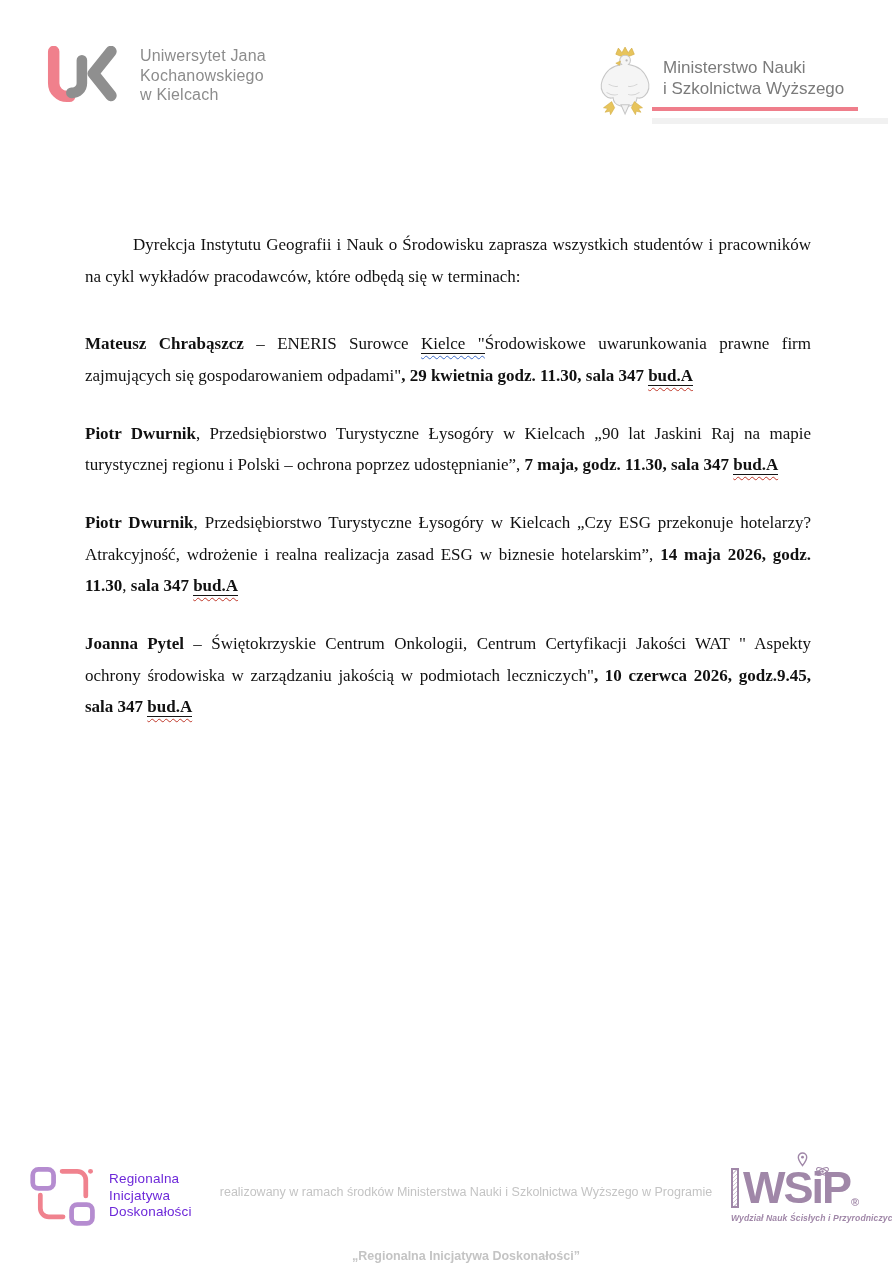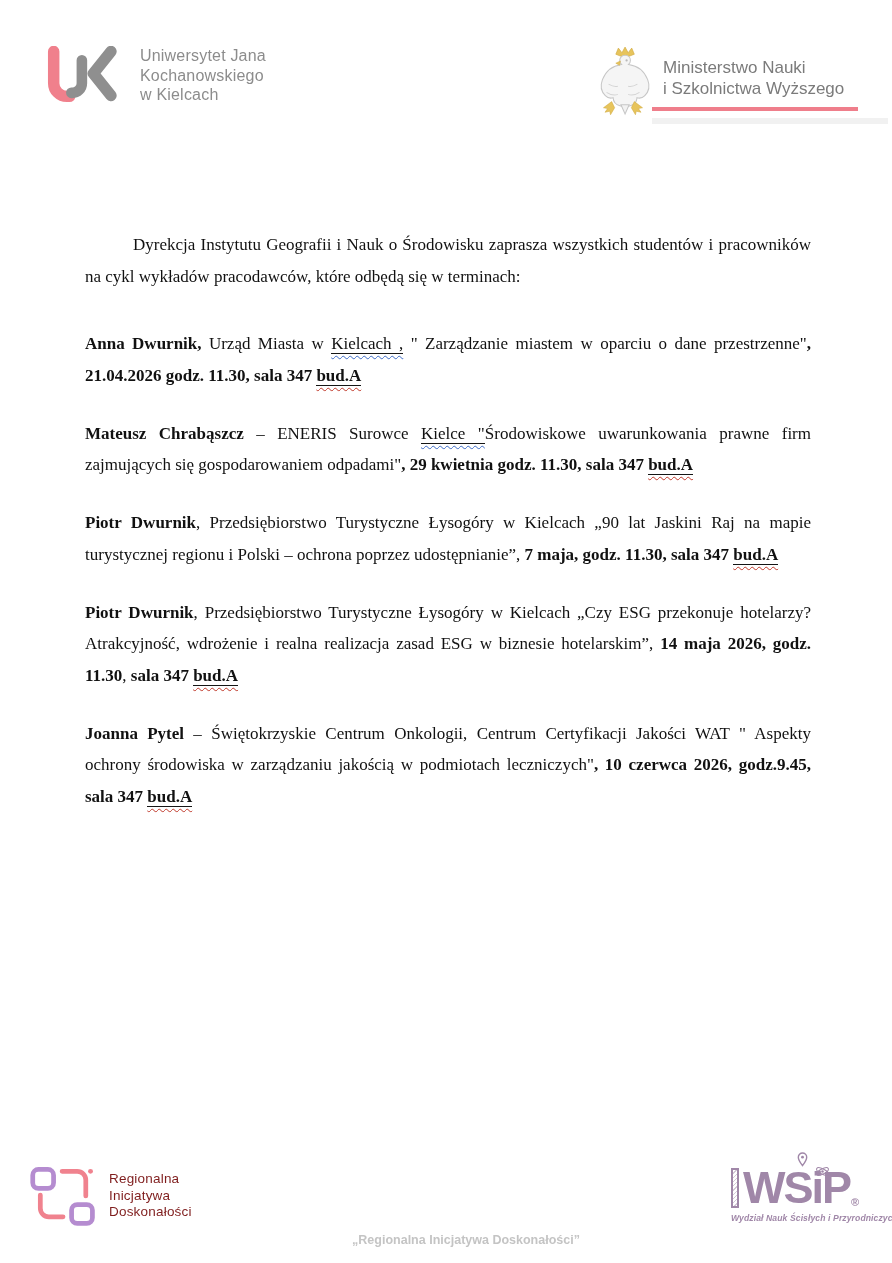--- a/index.html
+++ b/index.html
@@ -125,7 +125,6 @@
 
     <p class="intro">Dyrekcja Instytutu Geografii i Nauk o Środowisku zaprasza wszystkich studentów i pracowników na cykl wykładów pracodawców, które odbędą się w terminach:</p>
 
-    <p class="lecture"><span class="b">Anna Dwurnik,</span><span> Urząd Miasta w </span><span class="ul sp-blue">Kielcach ,</span><span> " Zarządzanie miastem w oparciu o dane przestrzenne"</span><span class="b">, 21.04.2026 godz. 11.30, sala 347 </span><span class="b ul sp-red">bud.A</span></p>
 
     <p class="lecture"><span class="b">Mateusz Chrabąszcz</span><span> – ENERIS Surowce </span><span class="ul sp-blue">Kielce "</span><span>Środowiskowe uwarunkowania prawne firm zajmujących się gospodarowaniem odpadami"</span><span class="b">, 29 kwietnia godz. 11.30, sala 347 </span><span class="b ul sp-red">bud.A</span></p>
 

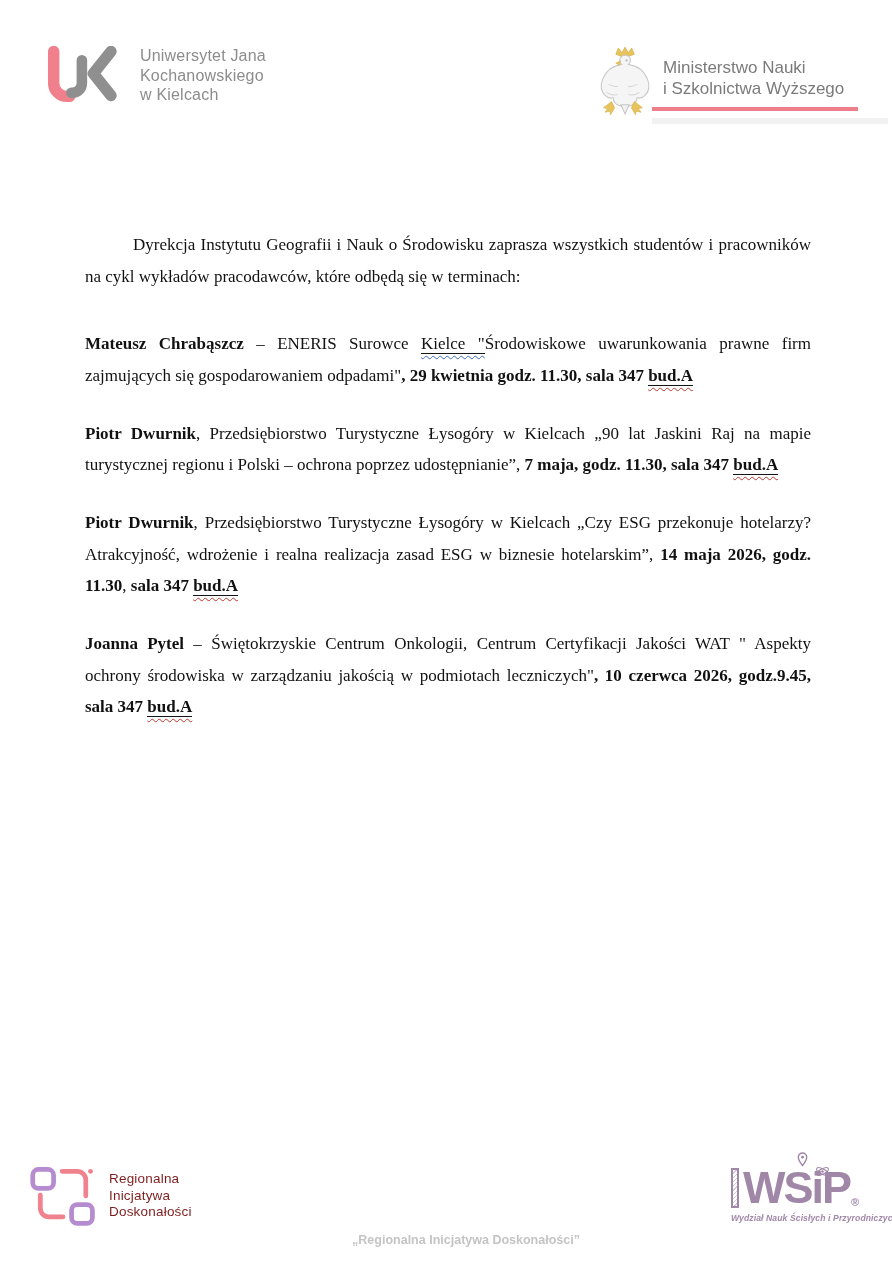--- a/index.html
+++ b/index.html
@@ -51,7 +51,7 @@
   .rid-logo { position:absolute; left:28px; top:1164px; display:flex; align-items:center; gap:9px; }
   .rid-text {
     font-family:"Liberation Sans", sans-serif;
-    color:#7f1d1d; font-size:13.5px; line-height:16.5px; letter-spacing:.2px;
+    color:#6d28d9; font-size:13.5px; line-height:16.5px; letter-spacing:.2px;
   }
   .project-note {
     position:absolute; left:186px; top:1185px; width:560px;

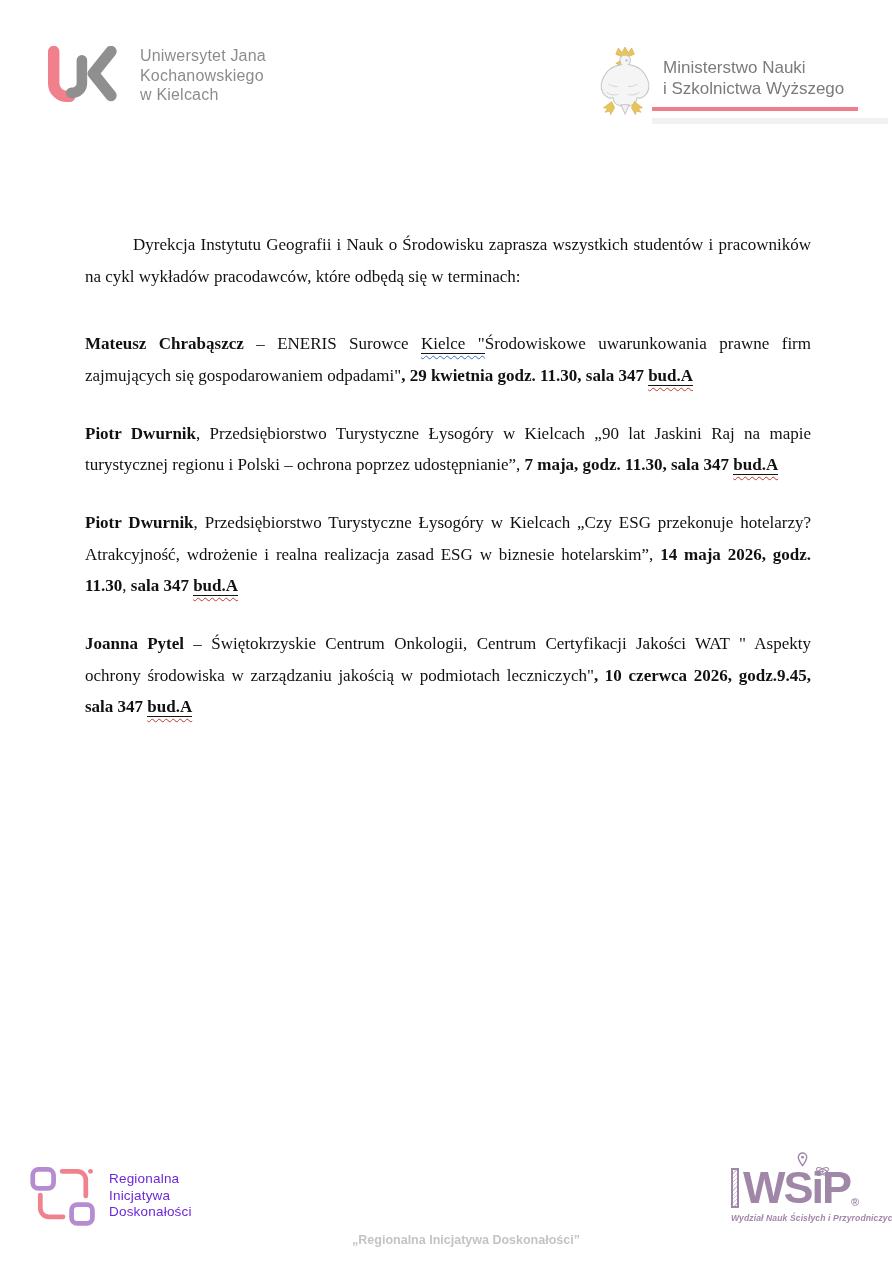--- a/index.html
+++ b/index.html
@@ -152,6 +152,7 @@
   </div>
 
   <div class="project-note">
+    <div>realizowany w ramach środków Ministerstwa Nauki i Szkolnictwa Wyższego w Programie</div>
     <div class="l3">„Regionalna Inicjatywa Doskonałości”</div>
   </div>
 

